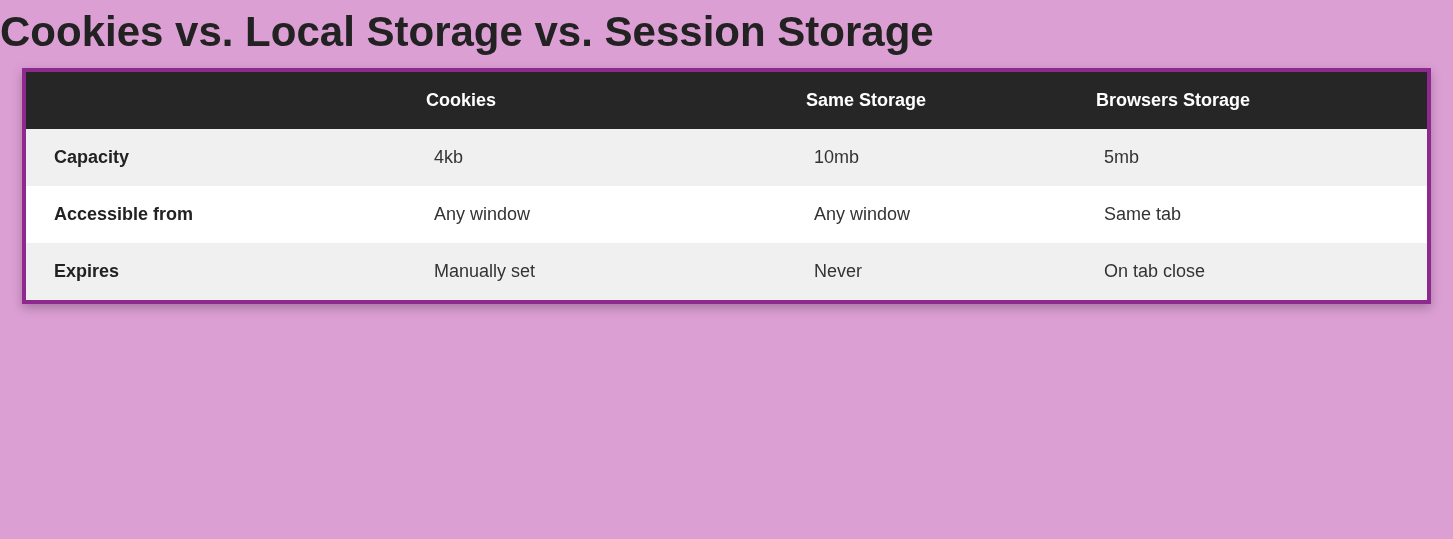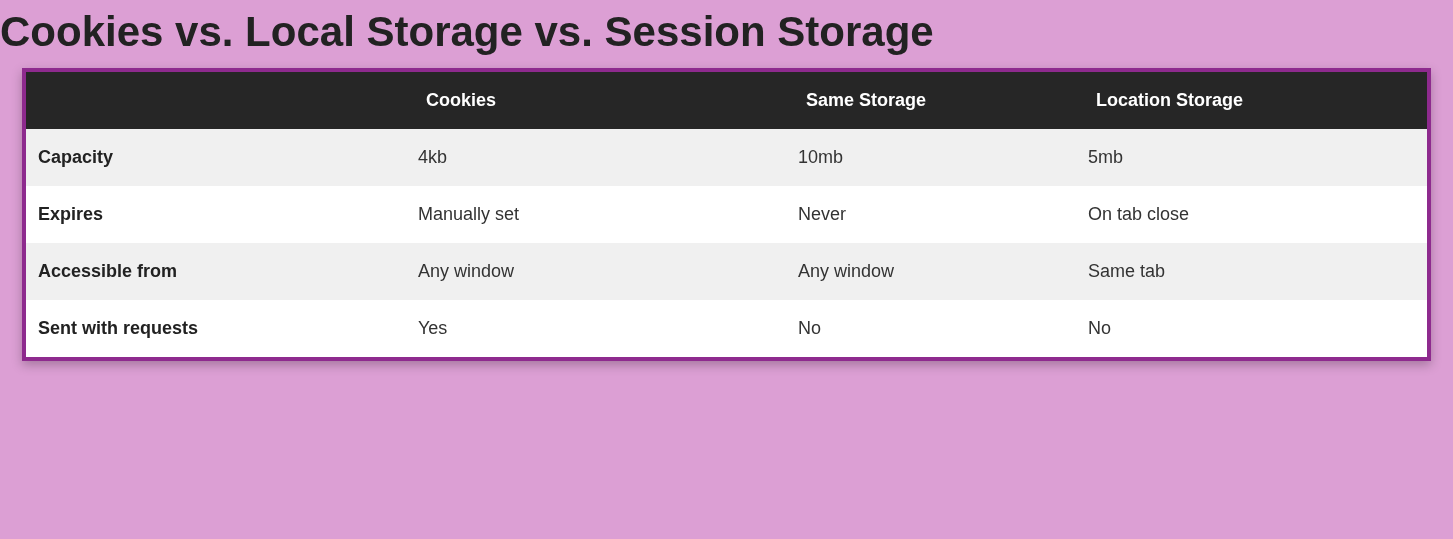--- a/index.html
+++ b/index.html
@@ -73,7 +73,7 @@
         <th></th>
         <th class="col-cookies">Cookies</th>
         <th class="col-local">Same Storage</th>
-        <th class="col-session">Location Storage</th>
+        <th class="col-session">Browsers Storage</th>
       </tr>
     </thead>
     <tbody>

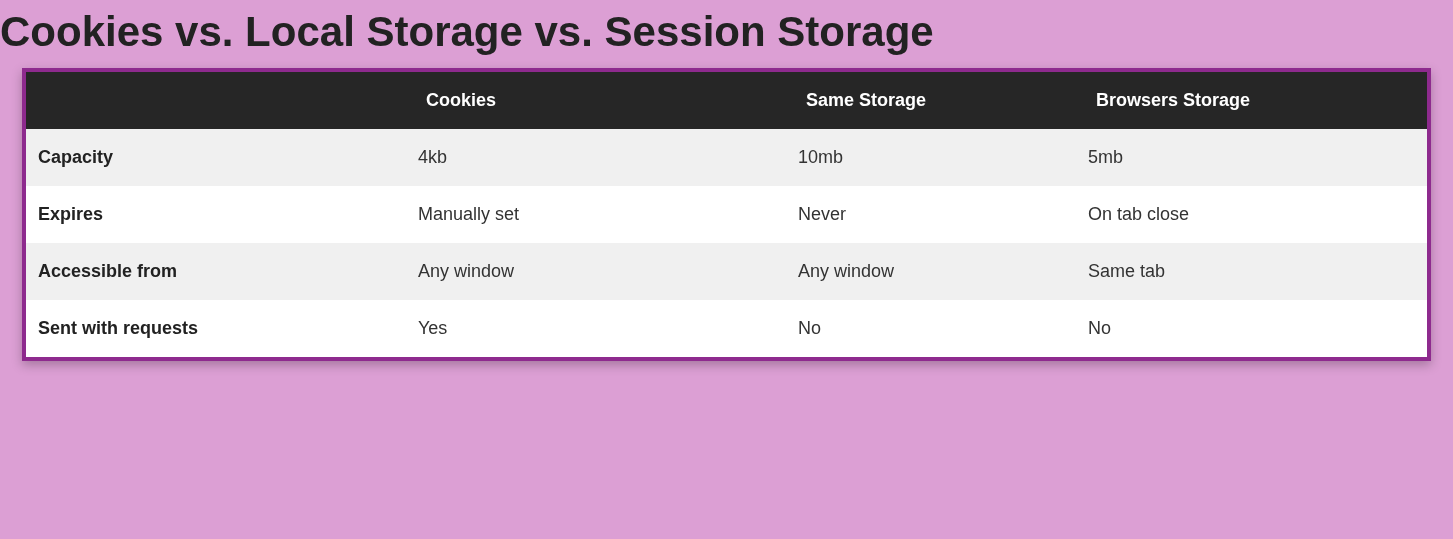--- a/index.html
+++ b/index.html
@@ -48,7 +48,7 @@
       background-color: #ffffff;
     }
     td {
-      padding: 18px 12px;
+      padding: 18px 28px;
       font-size: 18px;
       color: #333;
     }

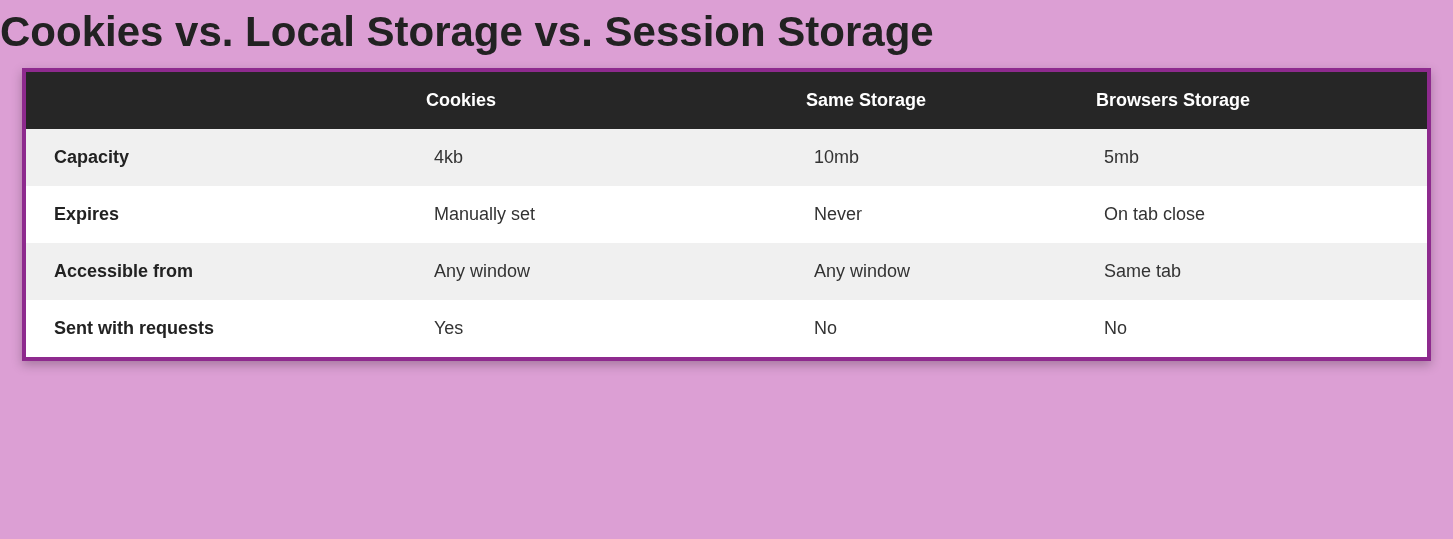--- a/index.html
+++ b/index.html
@@ -84,16 +84,16 @@
         <td class="col-session">5mb</td>
       </tr>
       <tr>
+        <td class="rowlabel">Accessible from</td>
+        <td class="col-cookies">Any window</td>
+        <td class="col-local">Any window</td>
+        <td class="col-session">Same tab</td>
+      </tr>
+      <tr>
         <td class="rowlabel">Expires</td>
         <td class="col-cookies">Manually set</td>
         <td class="col-local">Never</td>
         <td class="col-session">On tab close</td>
-      </tr>
-      <tr>
-        <td class="rowlabel">Accessible from</td>
-        <td class="col-cookies">Any window</td>
-        <td class="col-local">Any window</td>
-        <td class="col-session">Same tab</td>
       </tr>
       <tr>
         <td class="rowlabel">Sent with requests</td>

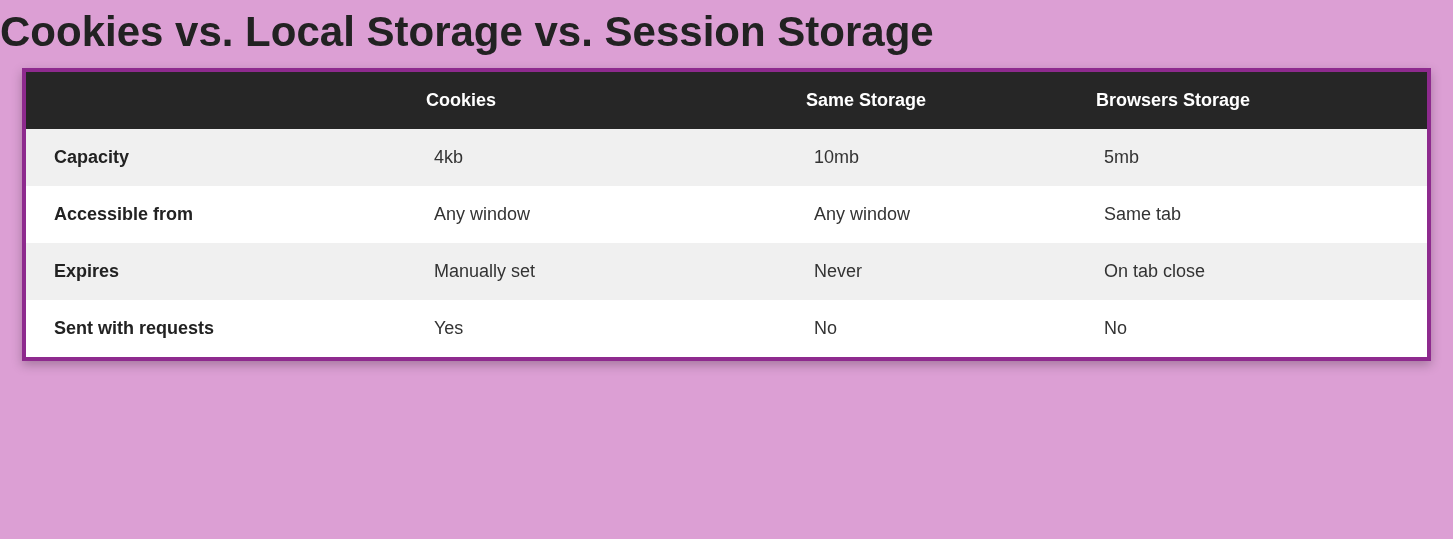--- a/index.html
+++ b/index.html
@@ -95,12 +95,6 @@
         <td class="col-local">Never</td>
         <td class="col-session">On tab close</td>
       </tr>
-      <tr>
-        <td class="rowlabel">Sent with requests</td>
-        <td class="col-cookies">Yes</td>
-        <td class="col-local">No</td>
-        <td class="col-session">No</td>
-      </tr>
     </tbody>
   </table>
 </div>

